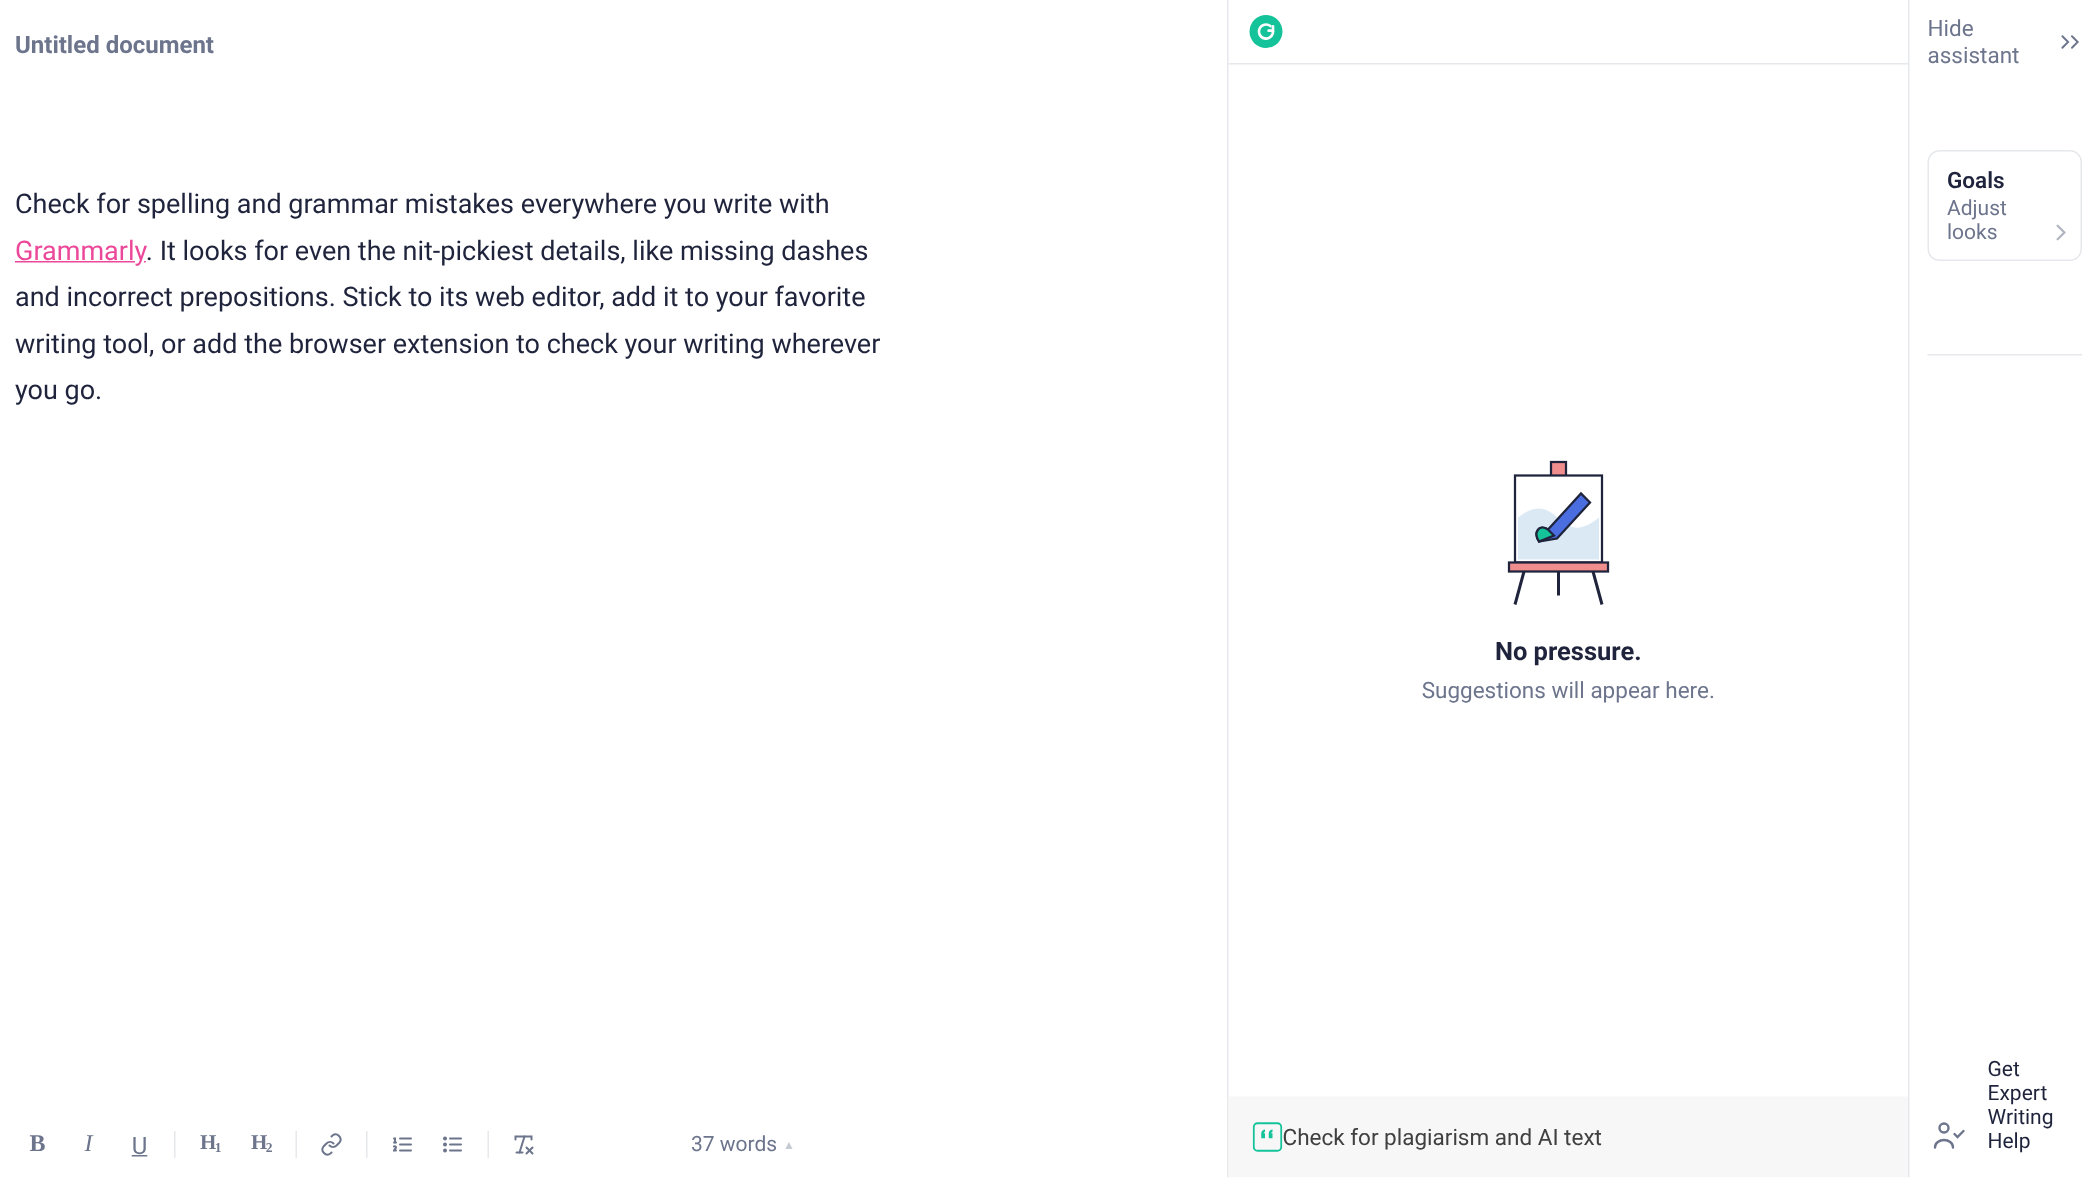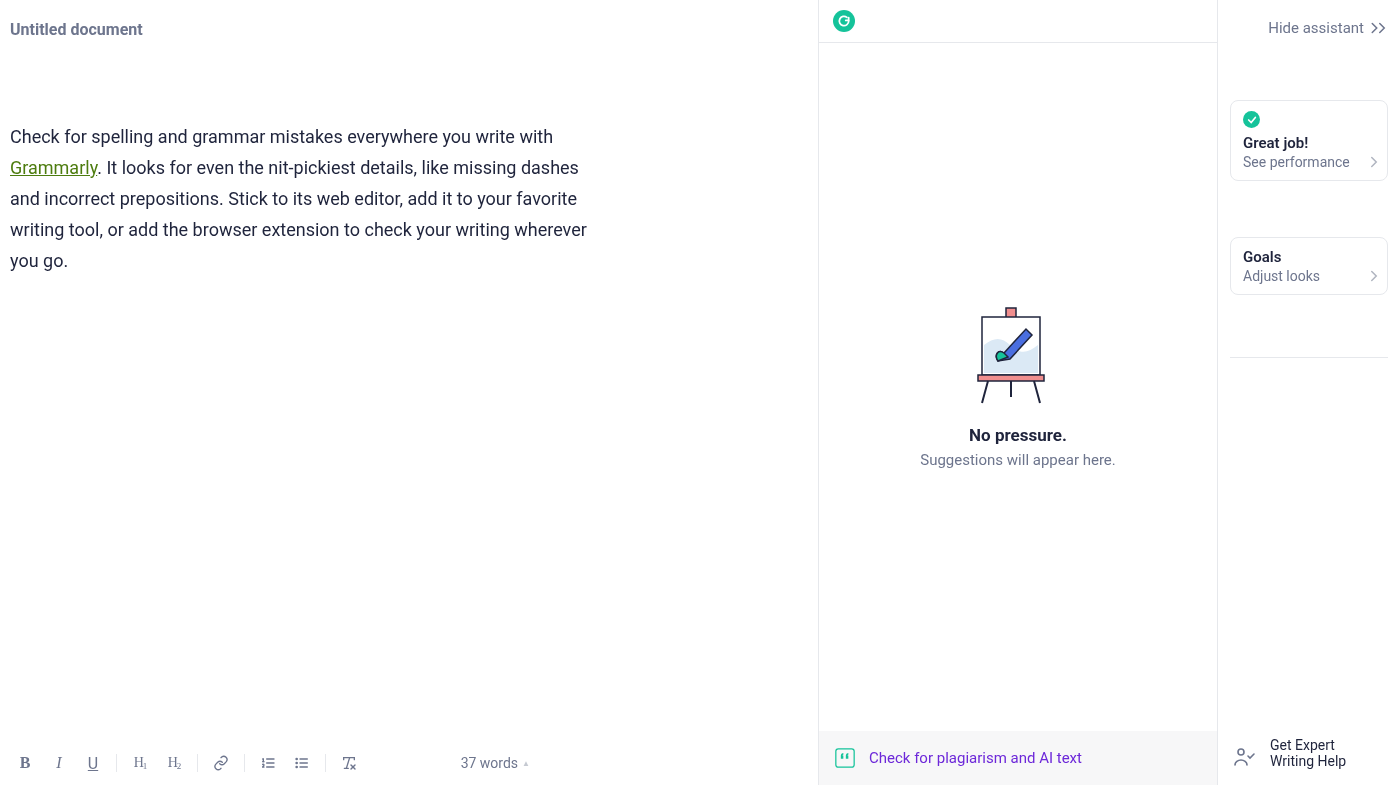--- a/index.html
+++ b/index.html
@@ -306,20 +306,6 @@
       </svg>
   </div>
 
-  <div class="card">
-    <div class="check-badge">
-      <svg width="10" height="10" viewBox="0 0 24 24" fill="none" stroke="#fff" stroke-width="4" stroke-linecap="round">
-          <polyline points="4,12 10,18 20,6"></polyline>
-        </svg>
-    </div>
-    <div class="card-title">Great job!</div>
-    <div class="card-sub">See performance</div>
-    <span class="chev">
-      <svg width="10" height="12" viewBox="0 0 10 16" fill="none" stroke="#b0b5c0" stroke-width="2" stroke-linecap="round">
-          <polyline points="2,2 8,8 2,14"></polyline>
-        </svg>
-    </span>
-  </div>
 
   <div class="card">
     <div class="card-title">Goals</div>

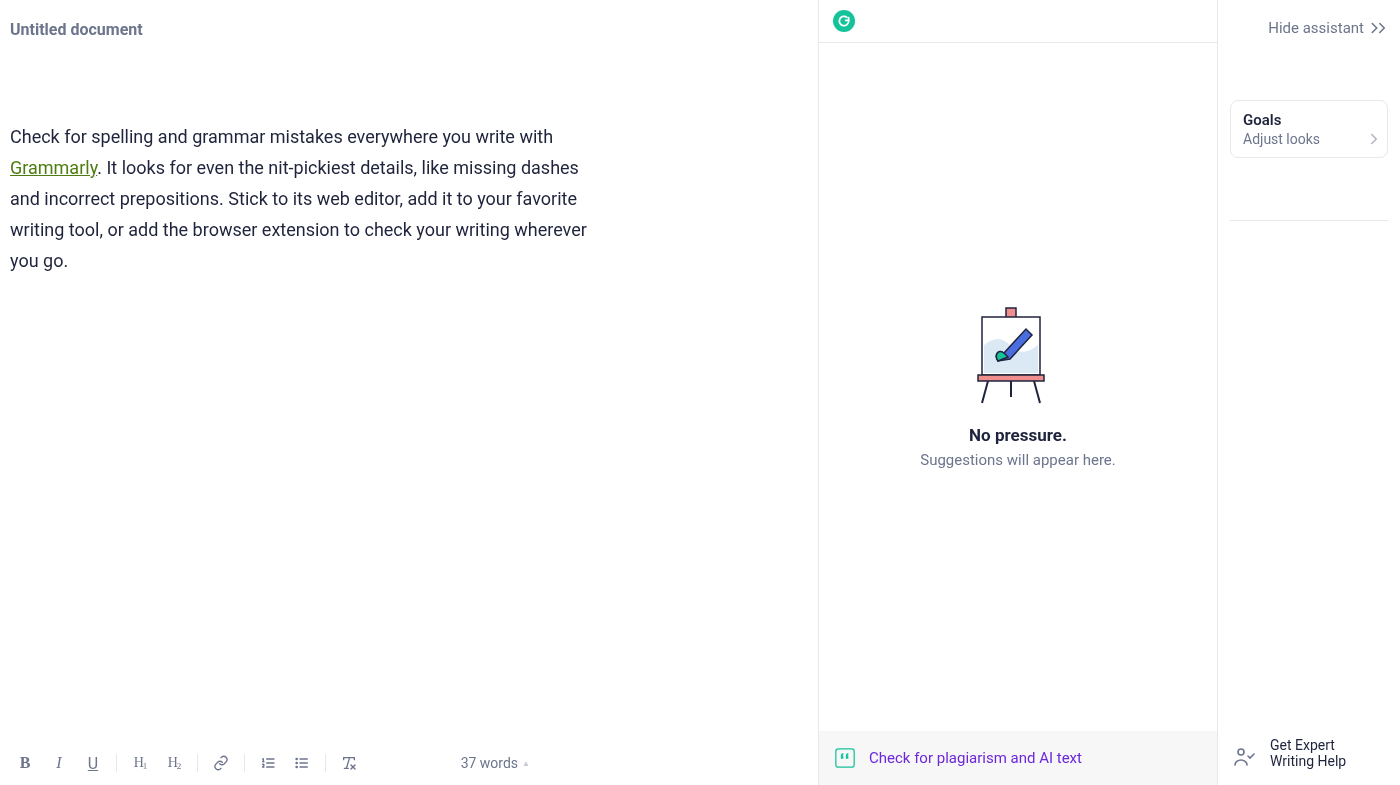--- a/index.html
+++ b/index.html
@@ -34,7 +34,7 @@
   font-weight: 400;
 }
 .doc-body a {
-  color: #4d7c0f;
+  color: #ec4899;
   text-decoration: underline;
 }
 .toolbar {

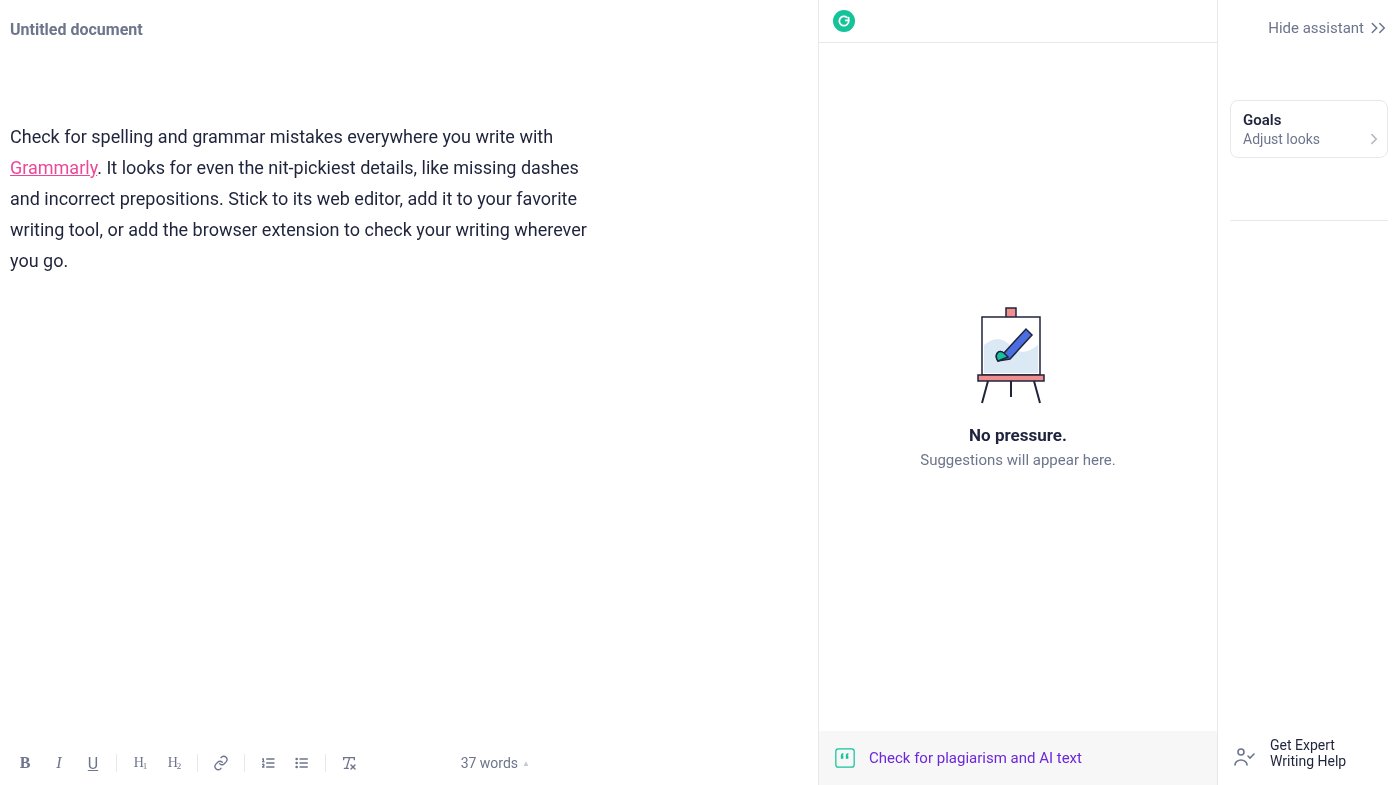--- a/index.html
+++ b/index.html
@@ -84,7 +84,7 @@
 }
 
 .suggestion-col {
-  width: 400px;
+  width: 455px;
   height: 100%;
   border-left: 1px solid #e6e8ec;
   border-right: 1px solid #e6e8ec;

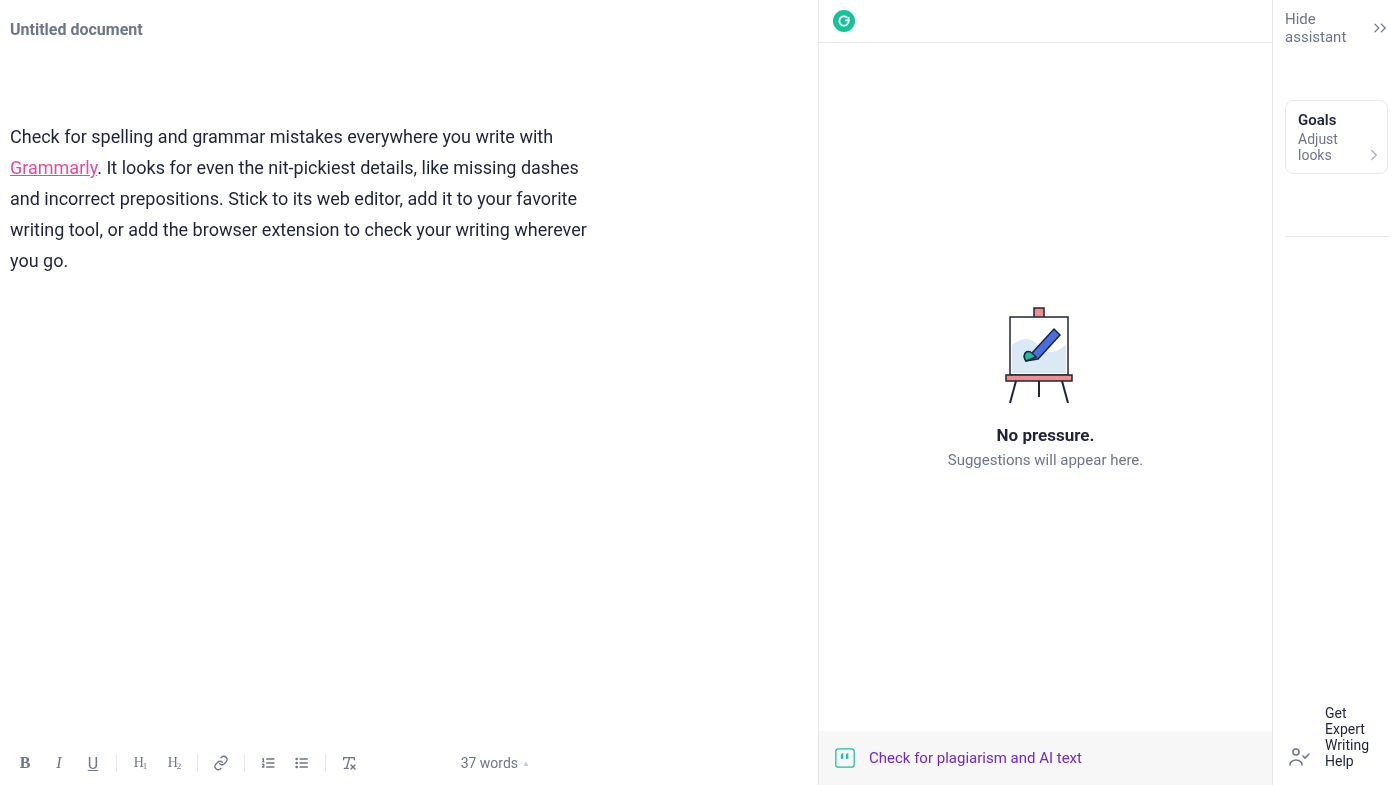--- a/index.html
+++ b/index.html
@@ -67,6 +67,7 @@
   font-family: Georgia, serif;
   font-size: 14px;
   letter-spacing: -1px;
+  font-weight: bold;
 }
 .tb-h small { font-size: 9px; position: relative; top: 2px; }
 .word-count {

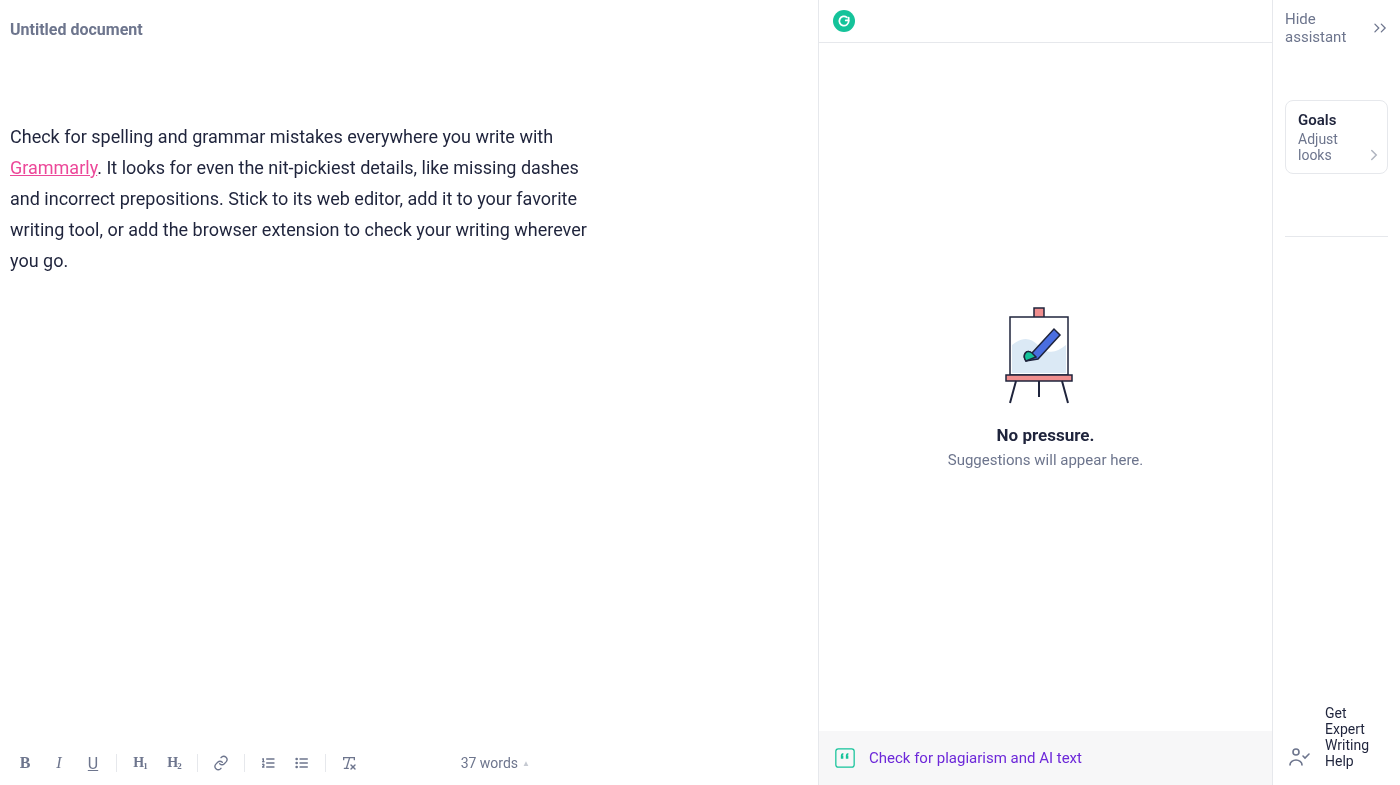--- a/index.html
+++ b/index.html
@@ -125,10 +125,9 @@
   background: #f7f7f8;
   display: flex;
   align-items: center;
-  gap: 14px;
   padding: 0 16px;
   font-size: 15px;
-  color: #6d28d9;
+  color: #404040;
   cursor: pointer;
 }
 

